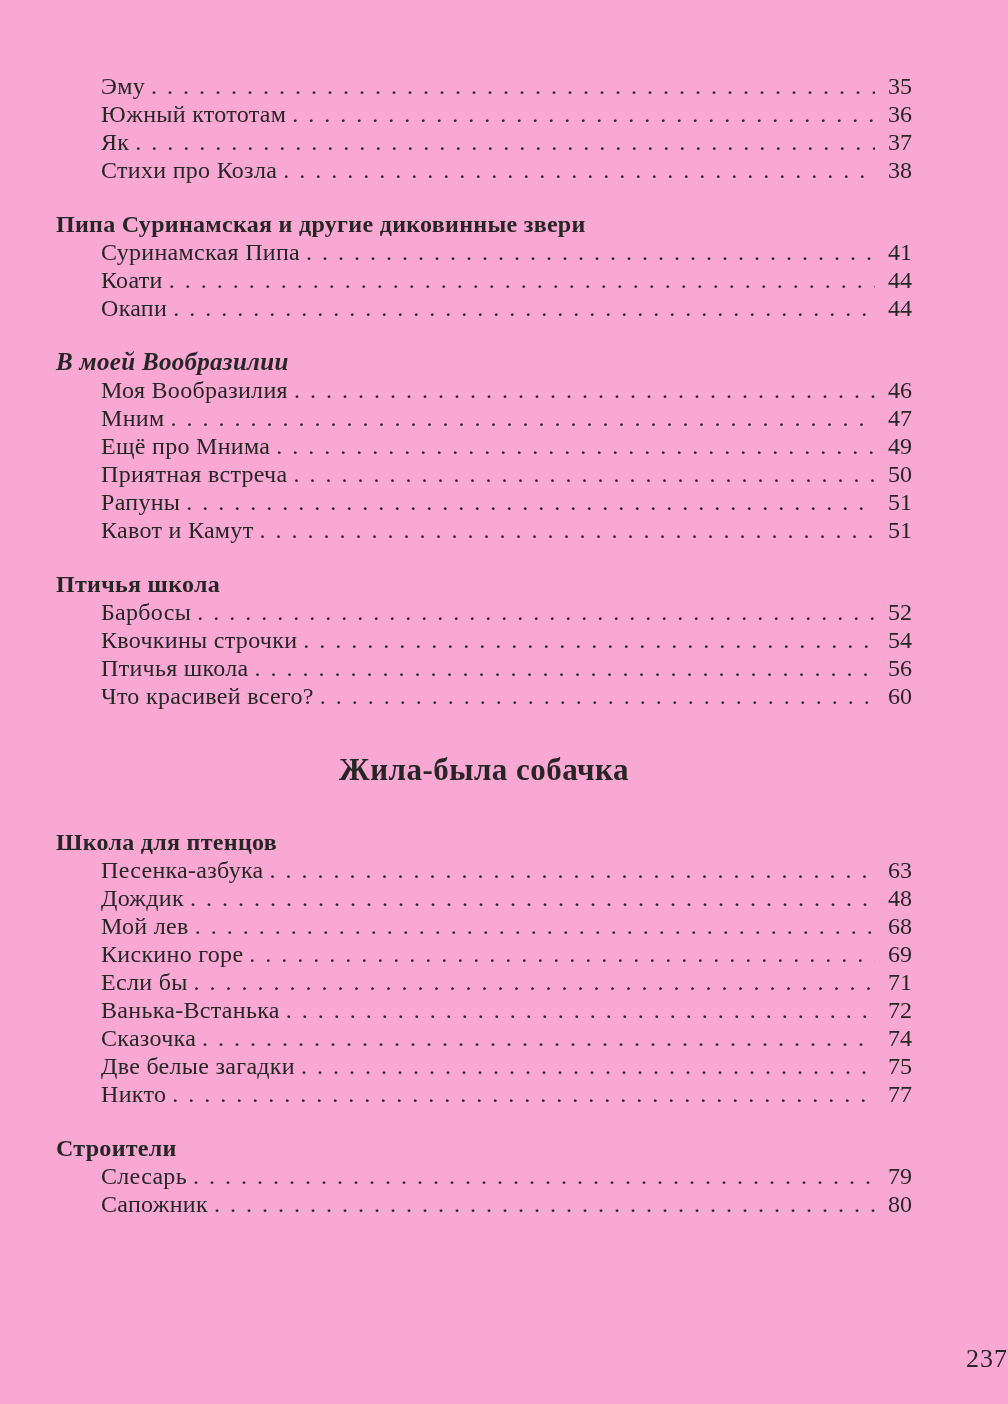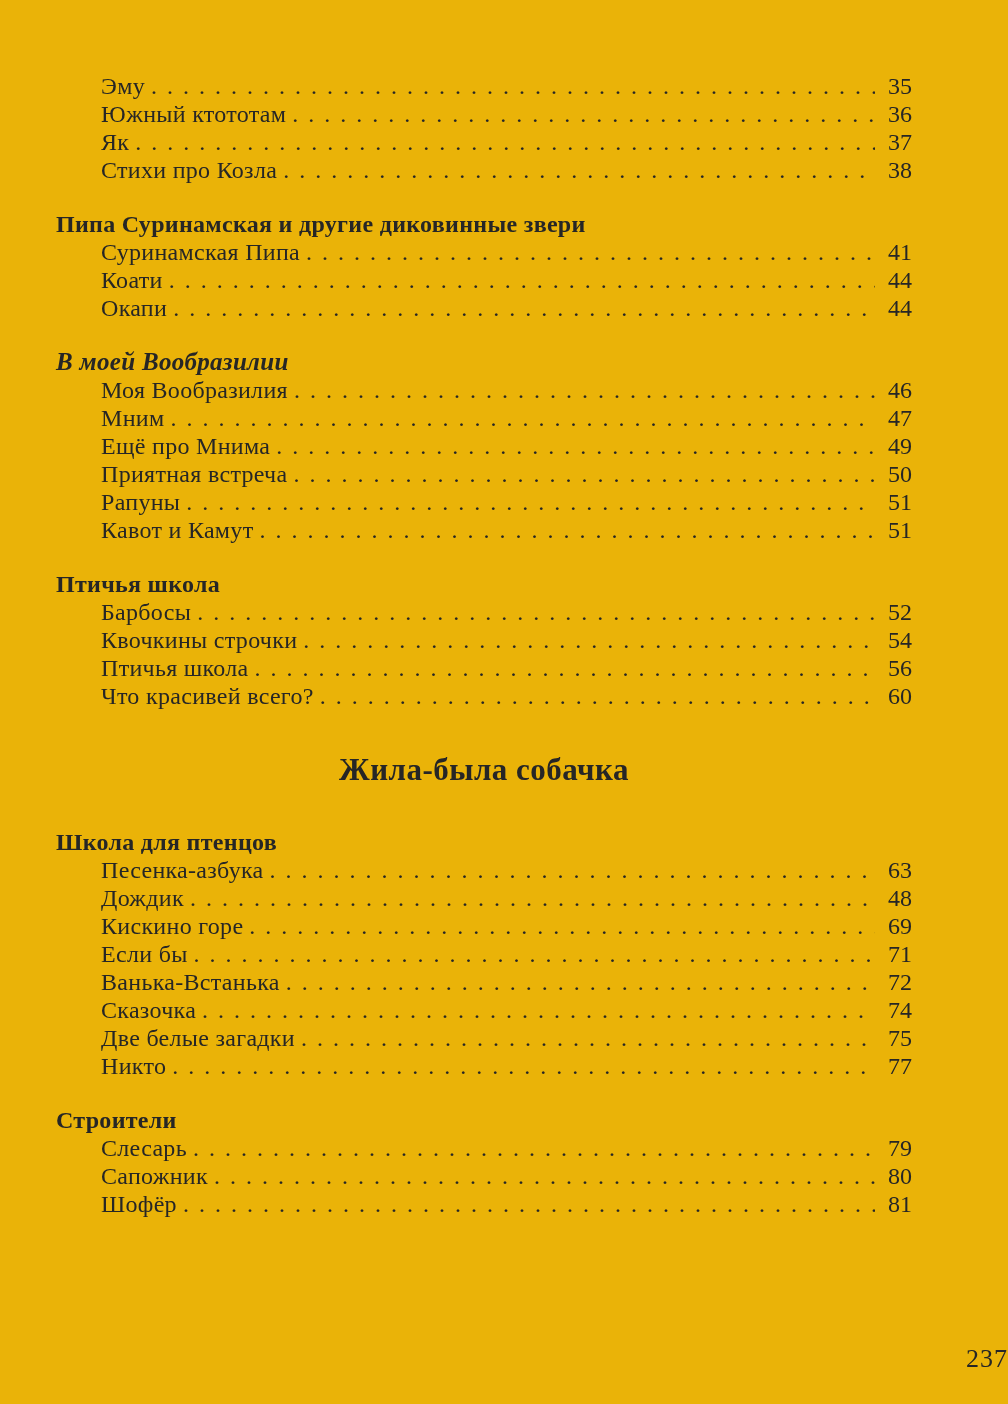--- a/index.html
+++ b/index.html
@@ -12,7 +12,7 @@
     width: 1008px;
     height: 1404px;
     margin: 0 auto;
-    background: #eab308;
+    background: #f9a8d4;
     color: #262626;
     font-family: "Liberation Serif", "DejaVu Serif", serif;
     overflow: hidden;

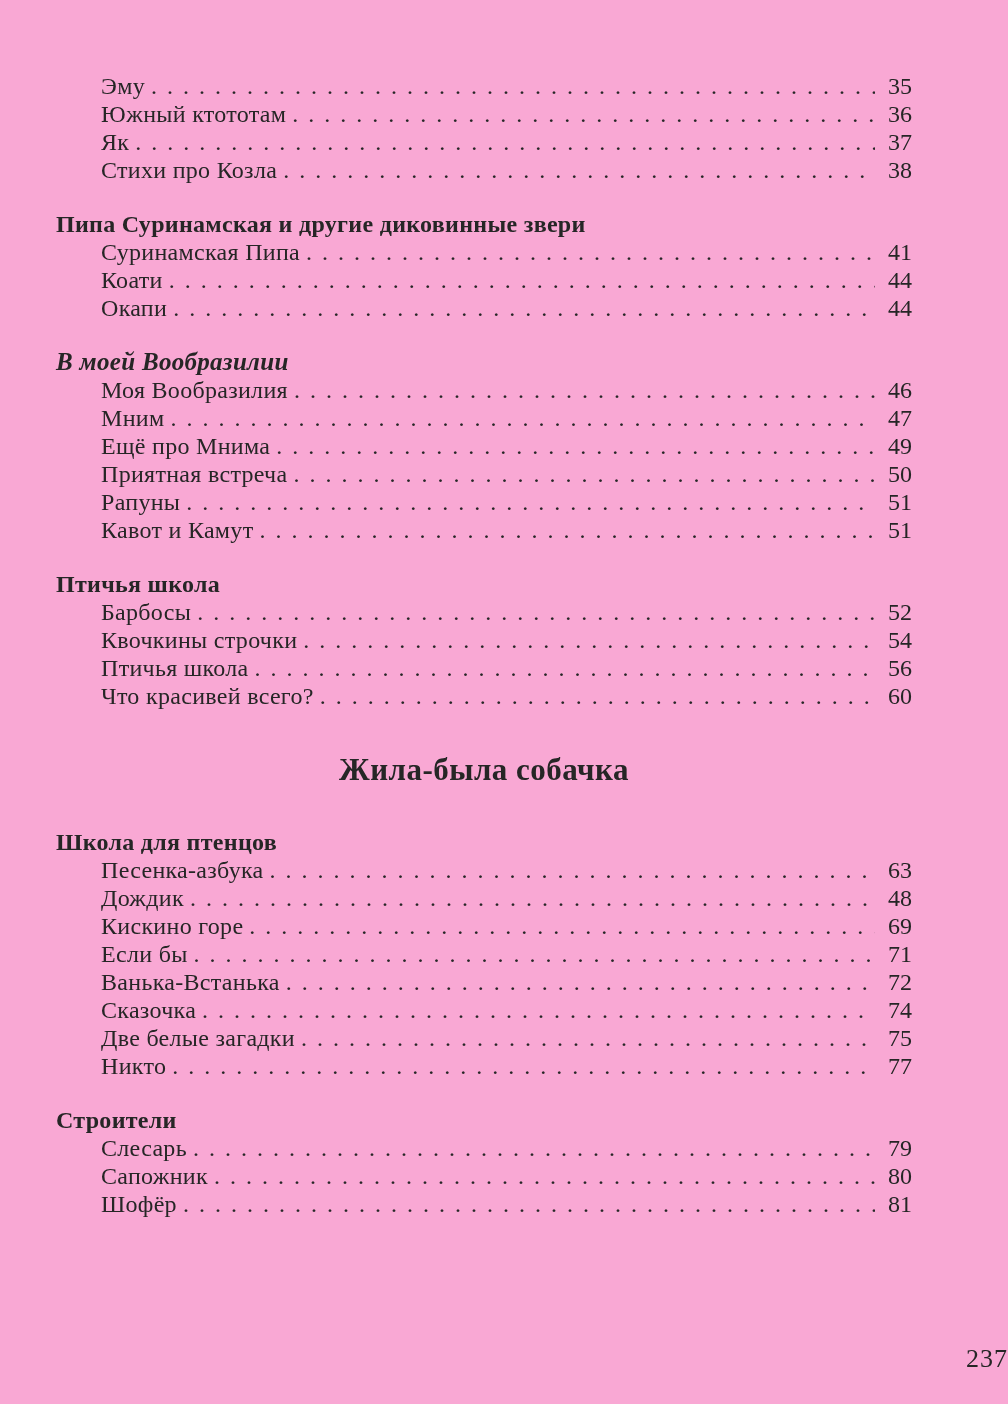--- a/index.html
+++ b/index.html
@@ -202,6 +202,11 @@
           <span class="entry-page">48</span>
         </div>
         <div class="entry">
+          <span class="entry-title">Мой лев</span>
+          <span class="dots"></span>
+          <span class="entry-page">68</span>
+        </div>
+        <div class="entry">
           <span class="entry-title">Кискино горе</span>
           <span class="dots"></span>
           <span class="entry-page">69</span>

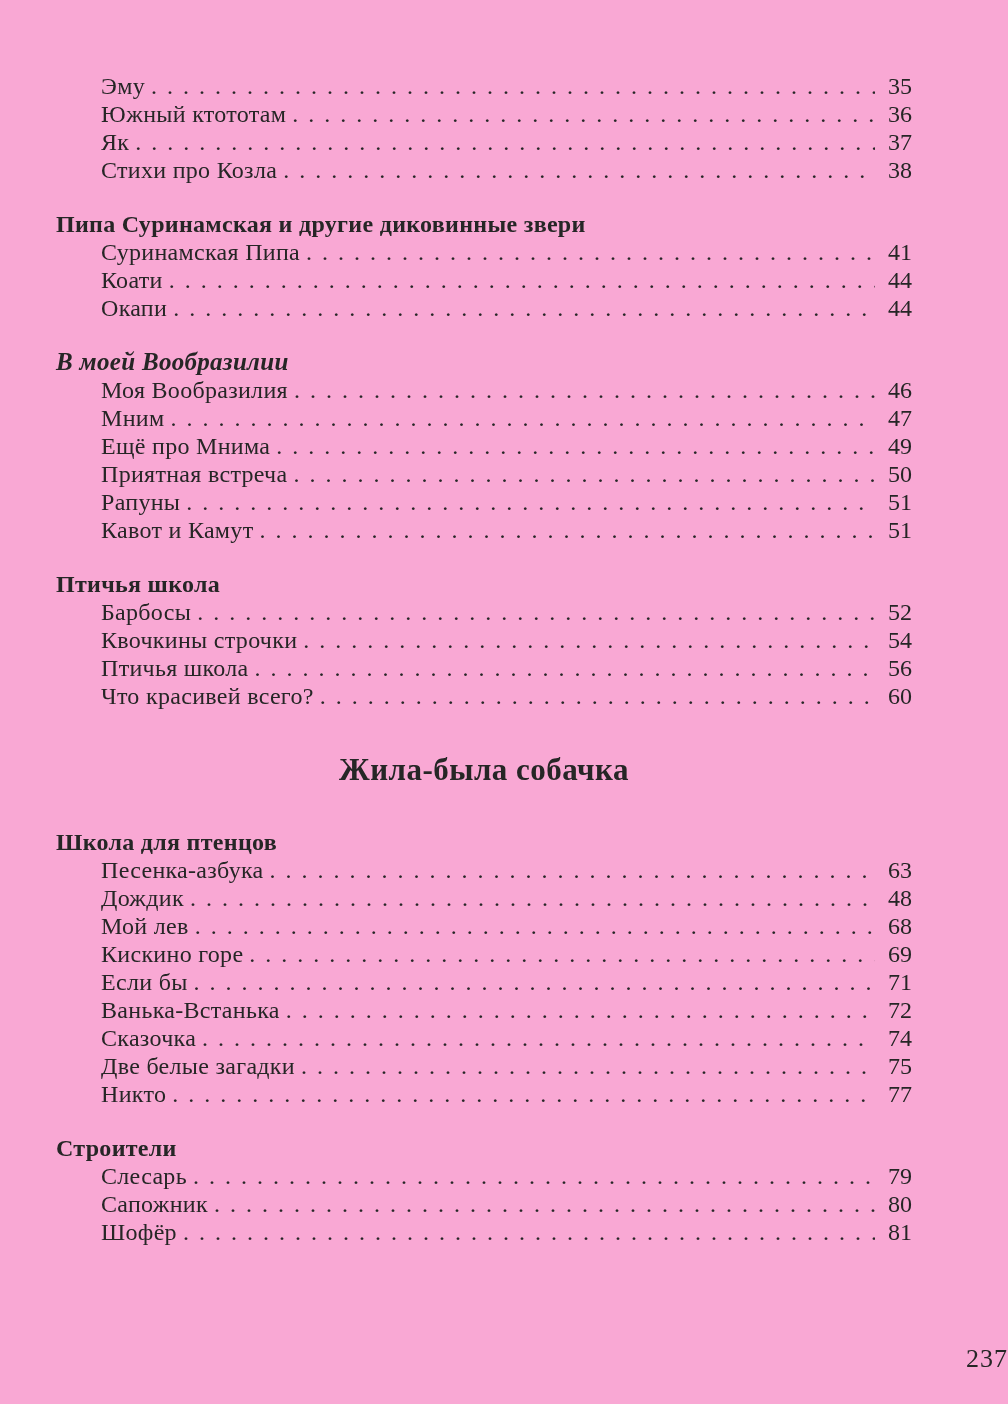--- a/index.html
+++ b/index.html
@@ -249,11 +249,6 @@
           <span class="dots"></span>
           <span class="entry-page">80</span>
         </div>
-        <div class="entry">
-          <span class="entry-title">Шофёр</span>
-          <span class="dots"></span>
-          <span class="entry-page">81</span>
-        </div>
       </div>
     </div>
   <div class="footer-page-number">237</div>

